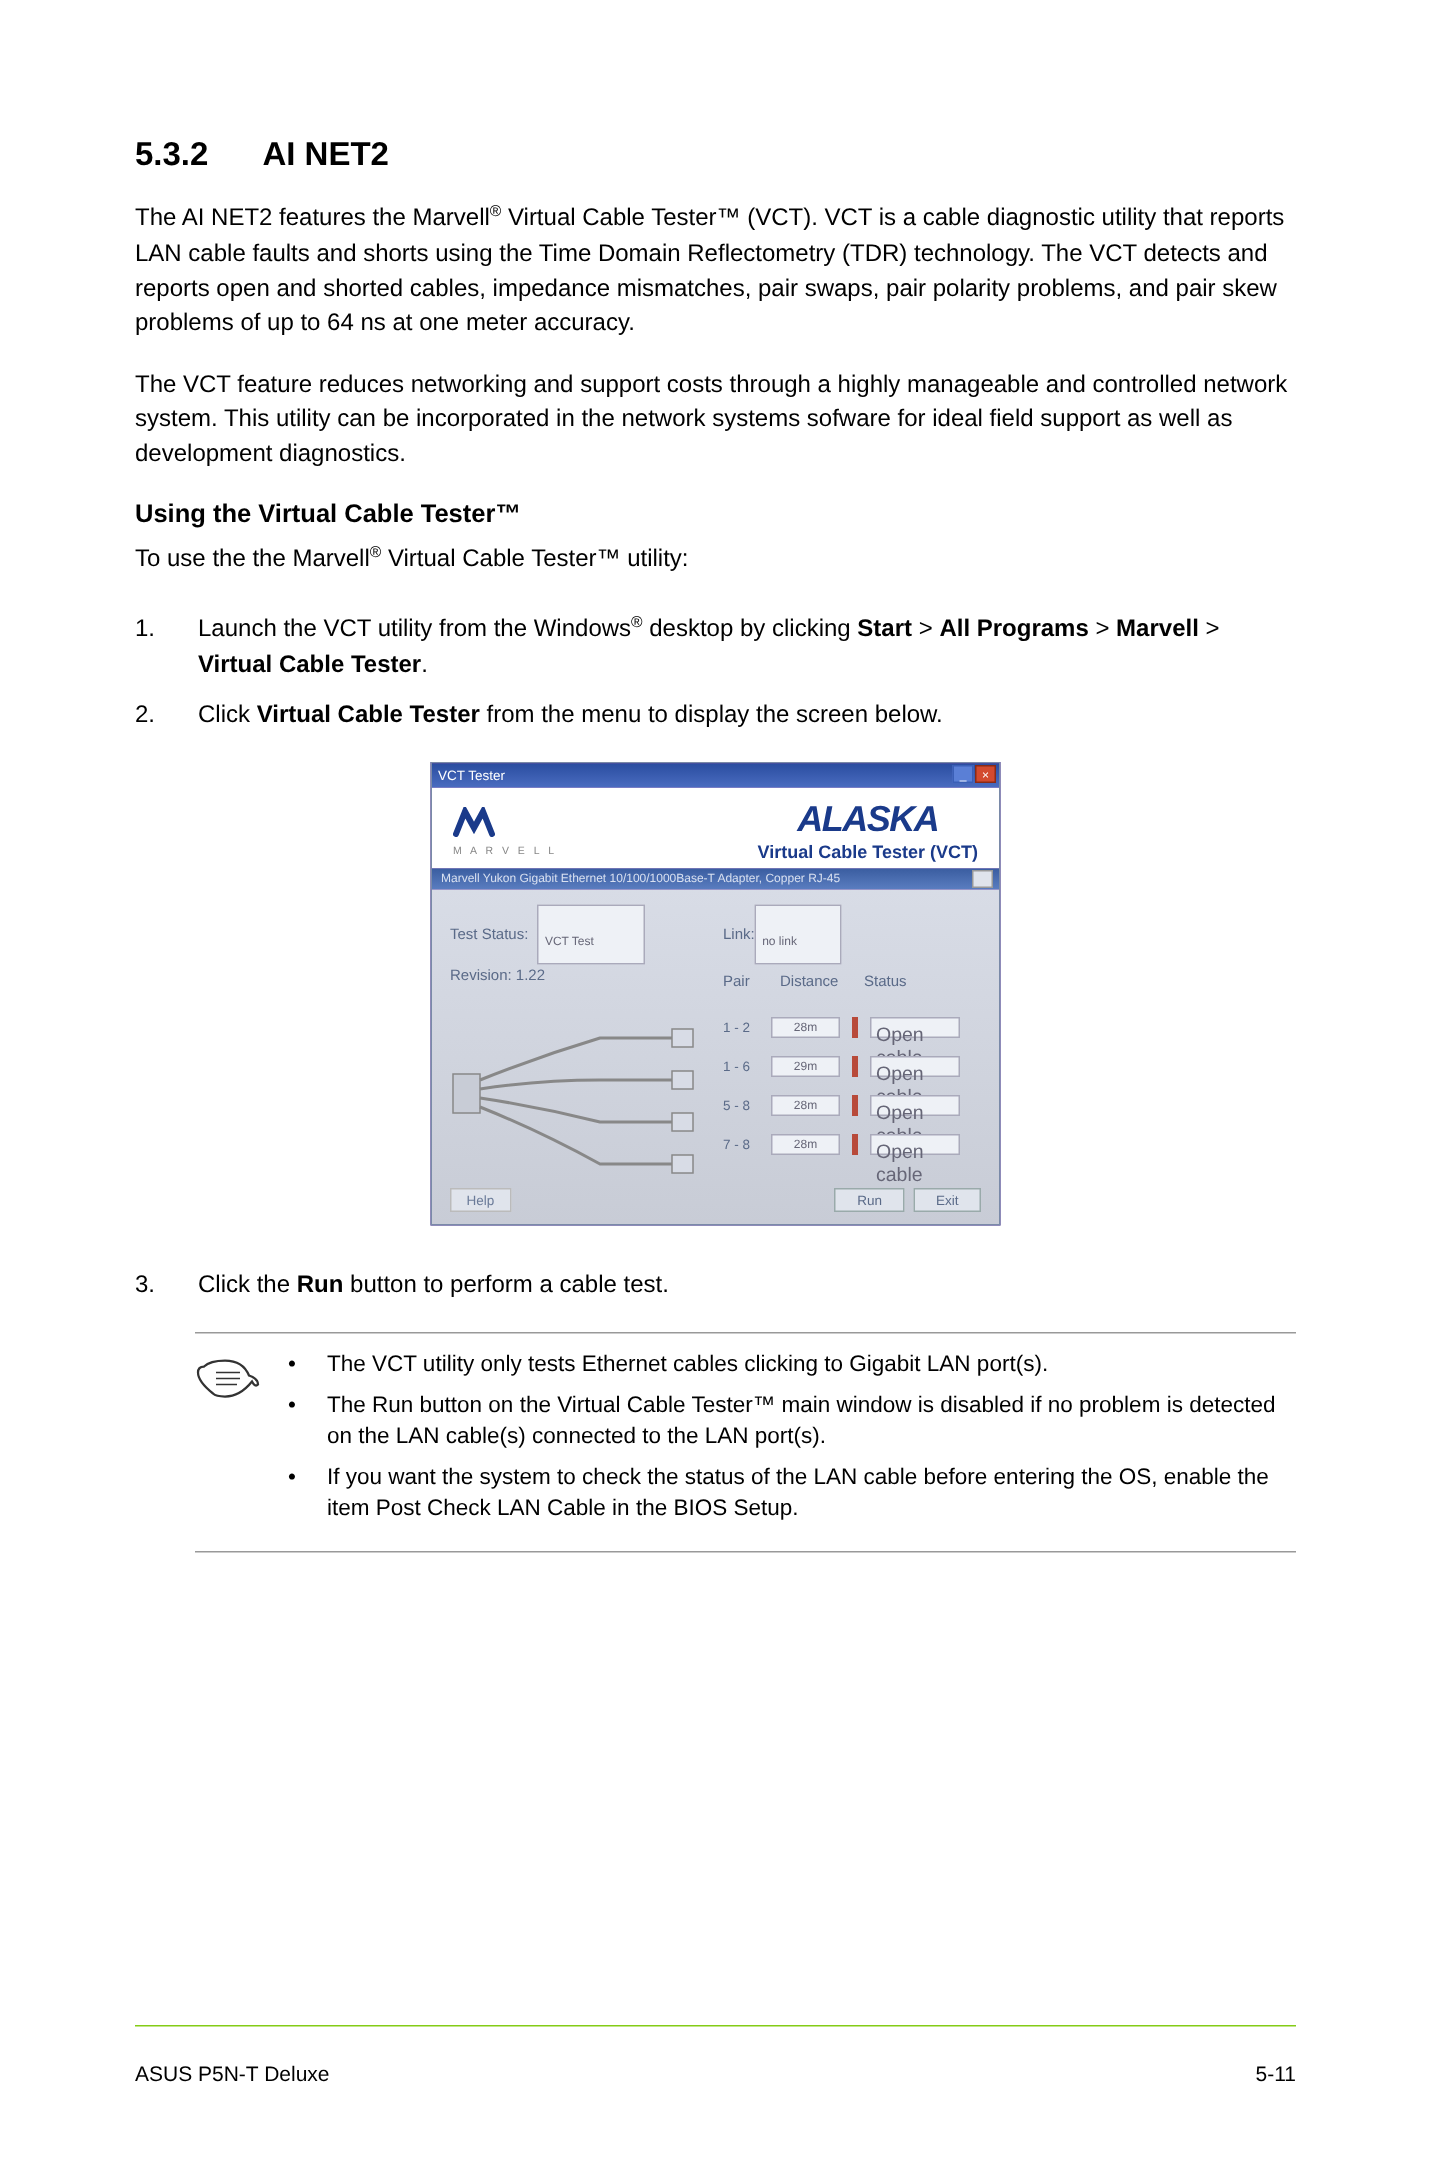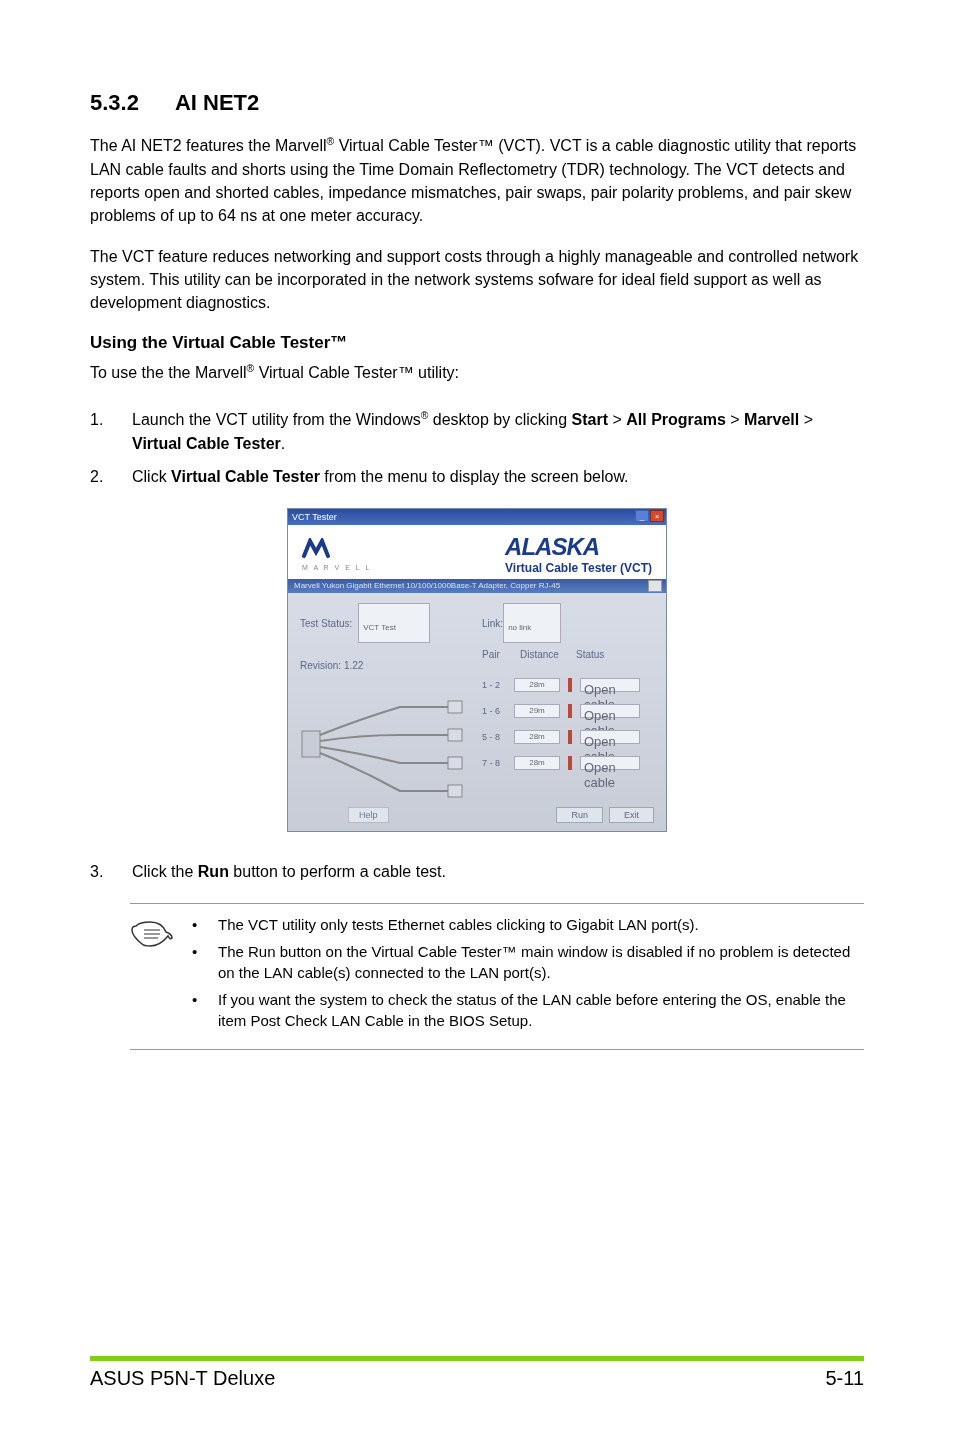--- a/index.html
+++ b/index.html
@@ -121,7 +121,7 @@
       letter-spacing: 2px;
     }
     .sc-alaska {
-      text-align: left;
+      text-align: center;
       margin-left: 12px;
     }
     .sc-alaska-logo {

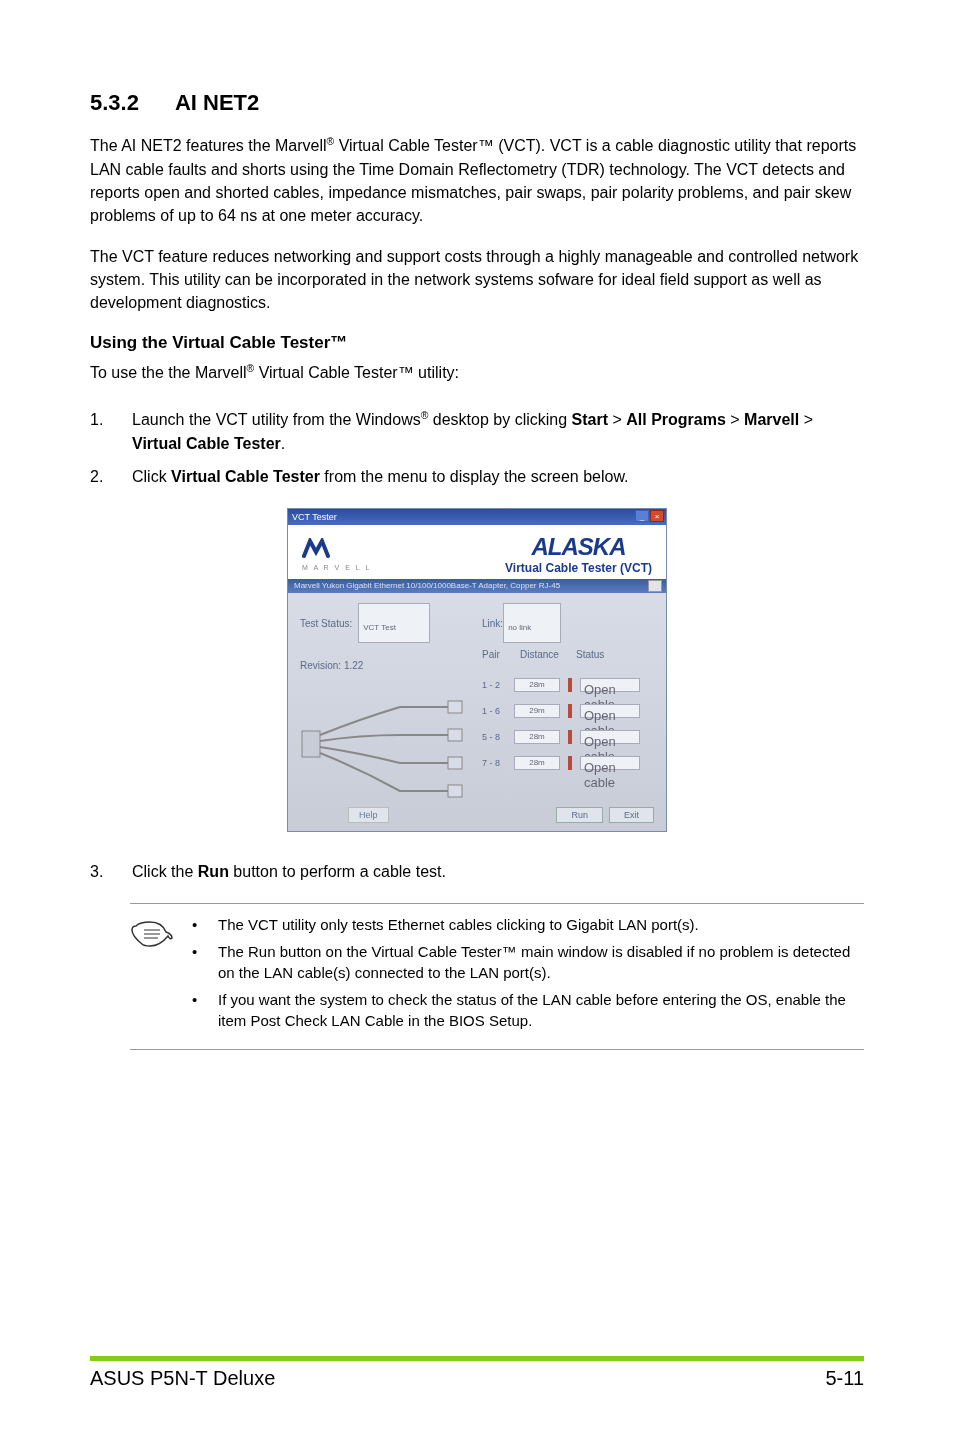--- a/index.html
+++ b/index.html
@@ -167,7 +167,7 @@
     .sc-row-label {
       font-size: 10px;
       color: #5a6a88;
-      margin-bottom: 17px;
+      margin-bottom: 2px;
       display: flex;
       align-items: center;
       gap: 6px;

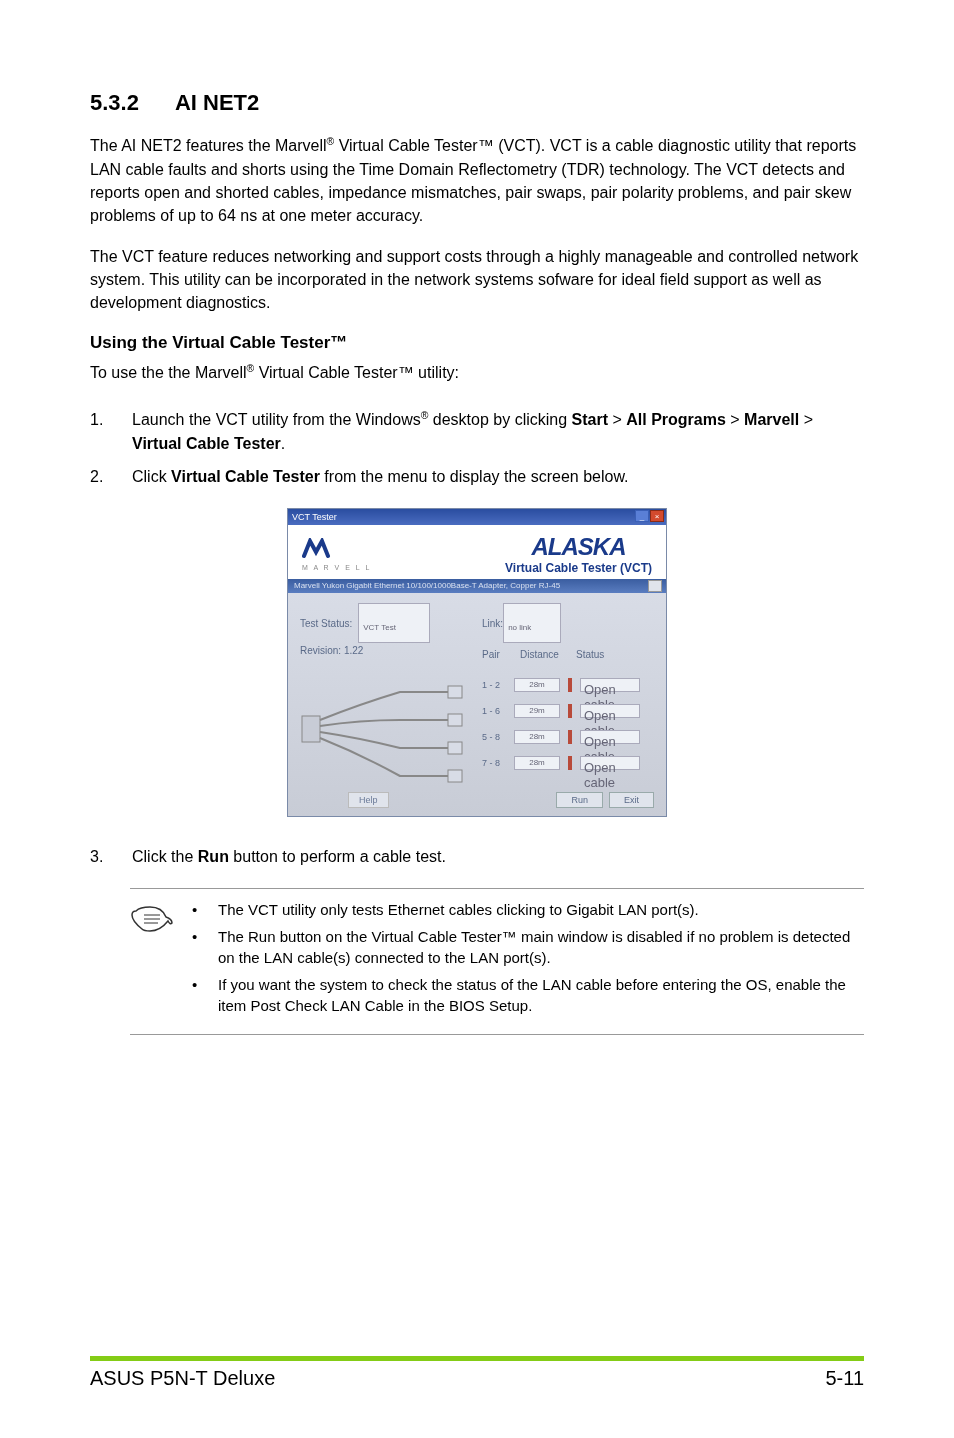--- a/index.html
+++ b/index.html
@@ -249,7 +249,6 @@
       padding-top: 8px;
       display: flex;
       align-items: center;
-      margin-left: 48px;
     }
     .sc-footer-left {
       font-size: 9px;

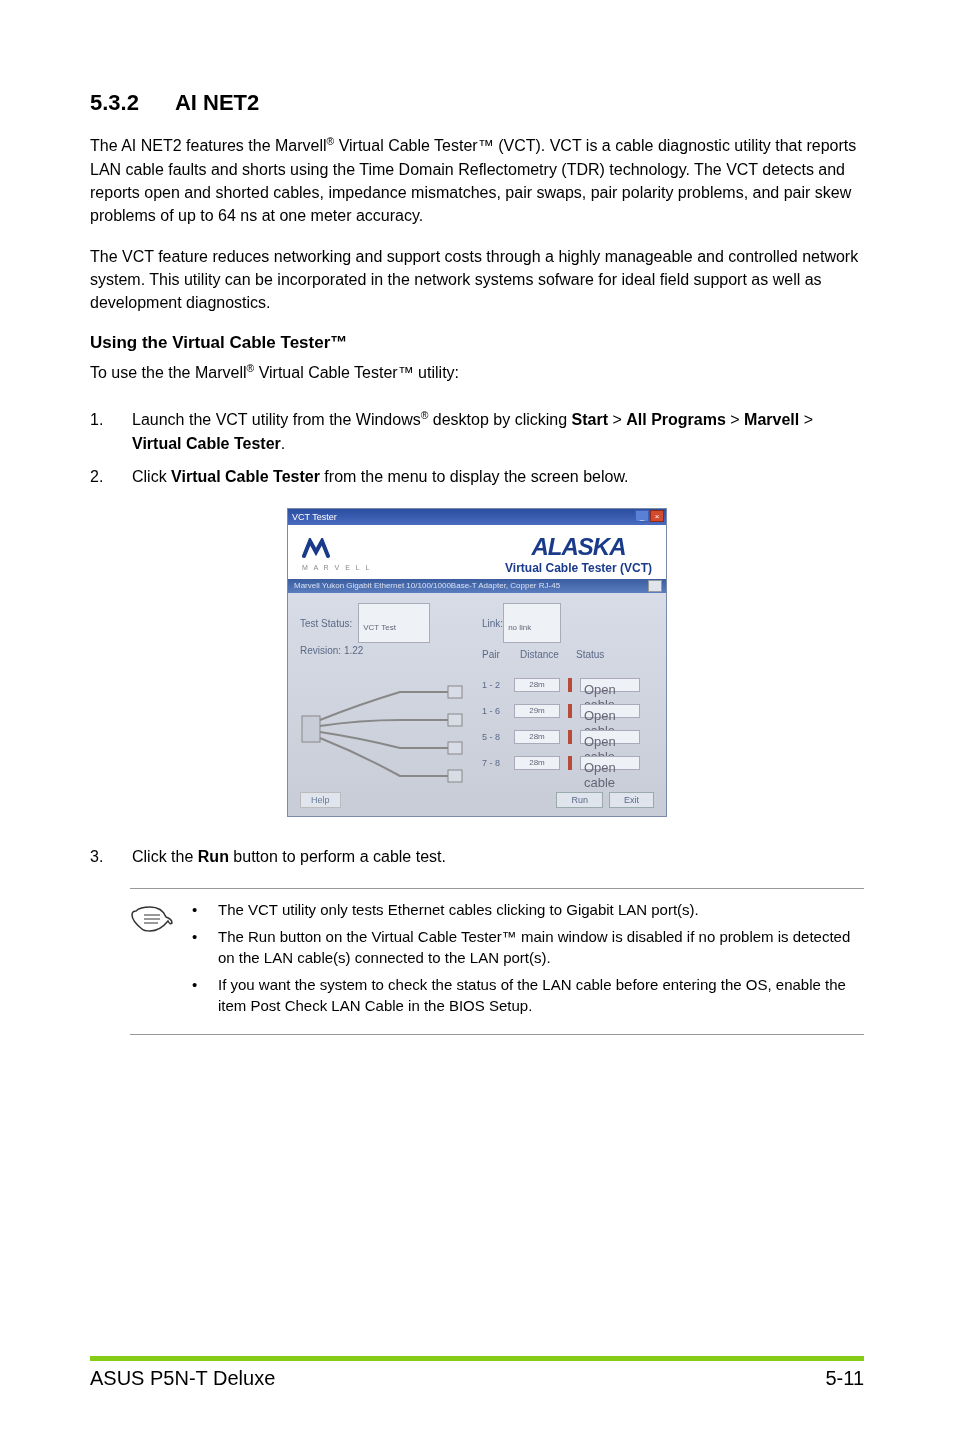--- a/index.html
+++ b/index.html
@@ -302,11 +302,11 @@
       bottom: 48px;
       left: 90px;
       right: 90px;
-      border-top: 5px solid #84cc16;
-      padding-top: 6px;
+      border-top: 1px solid #84cc16;
+      padding-top: 23px;
       display: flex;
       justify-content: space-between;
-      font-size: 20px;
+      font-size: 14px;
     }
   </style>
 </head>

